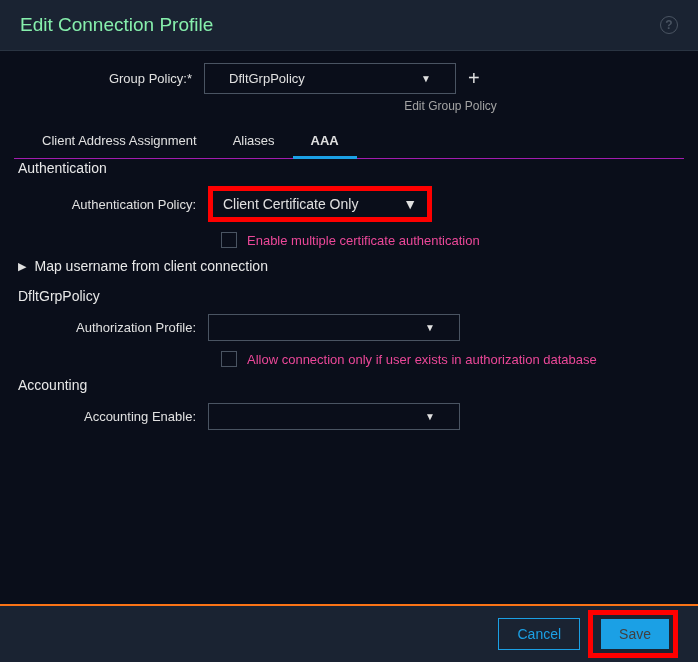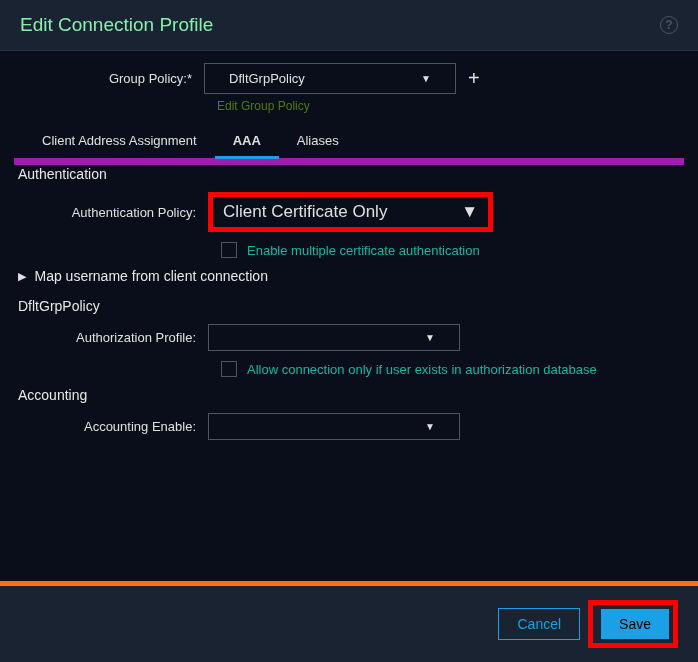--- a/index.html
+++ b/index.html
@@ -96,13 +96,14 @@
       font-weight: normal;
     }
     .edit-link {
-      color: #4d7c0f;
+      color: #a3a3a3;
       font-size: 12px;
       margin-left: 203px;
       margin-top: -5px;
       margin-bottom: 12px;
       cursor: pointer;
       display: block;
+      text-align: center;
     }
     .tabs {
       display: flex;

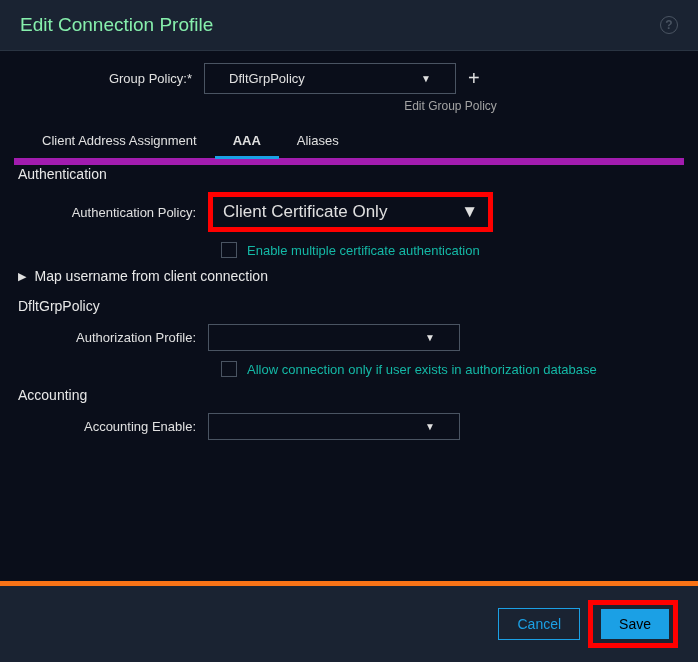--- a/index.html
+++ b/index.html
@@ -107,7 +107,7 @@
     }
     .tabs {
       display: flex;
-      border-bottom: 7px solid #a21caf;
+      border-bottom: 1px solid #a21caf;
       margin-top: 10px;
       padding-left: 10px;
     }

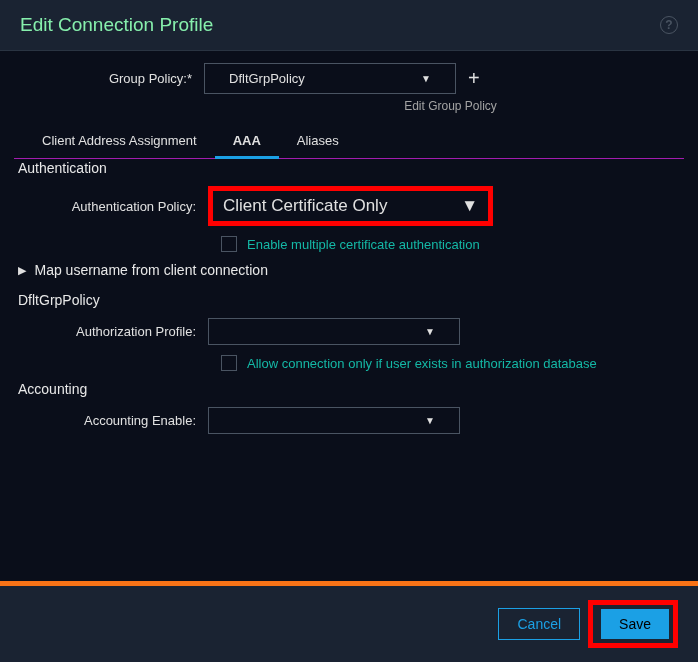--- a/index.html
+++ b/index.html
@@ -236,8 +236,8 @@
 
     <div class="tabs">
       <div class="tab">Client Address Assignment</div>
+      <div class="tab">Aliases</div>
       <div class="tab active">AAA</div>
-      <div class="tab">Aliases</div>
     </div>
 
     <div class="section">

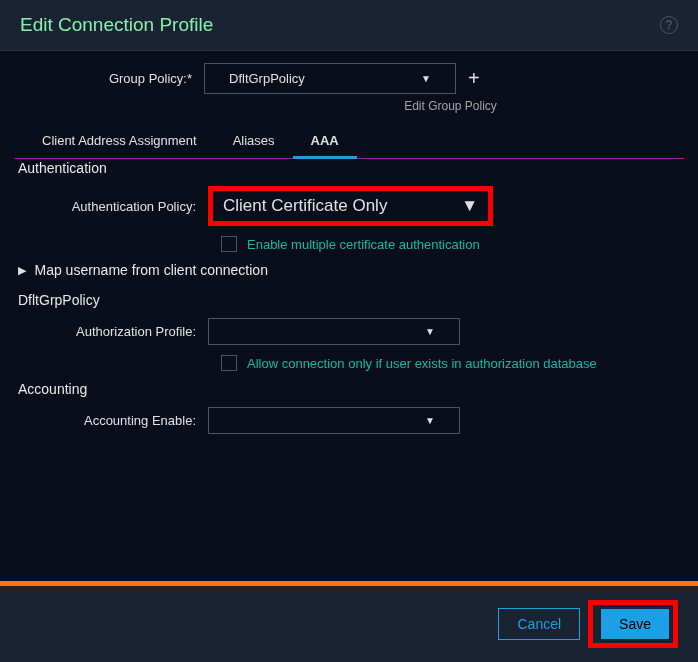--- a/index.html
+++ b/index.html
@@ -137,8 +137,8 @@
       background: #0a0e1a;
       color: #e0e0e0;
       padding: 5px 10px;
-      width: 285px;
-      font-size: 17px;
+      width: 224px;
+      font-size: 14px;
       display: flex;
       justify-content: space-between;
       align-items: center;

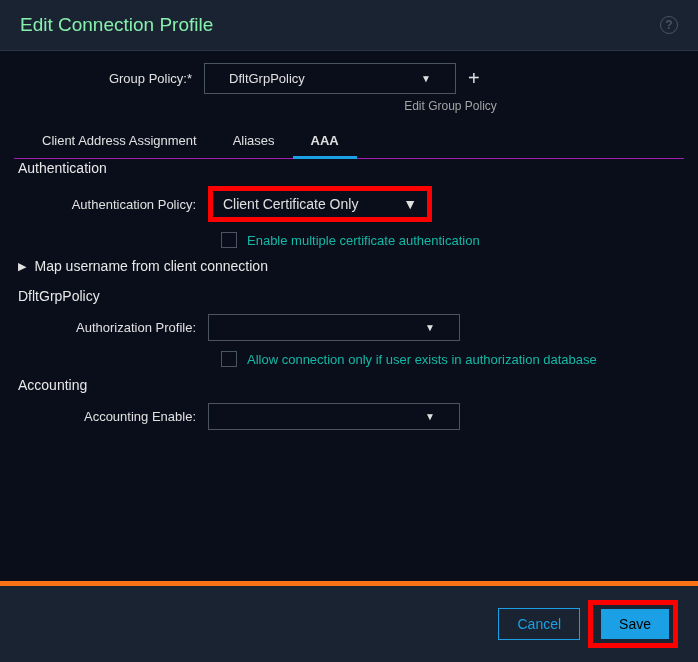--- a/index.html
+++ b/index.html
@@ -160,7 +160,7 @@
       cursor: pointer;
     }
     .checkbox-label {
-      color: #14b8a6;
+      color: #ec4899;
       font-size: 13px;
     }
     .expand-row {

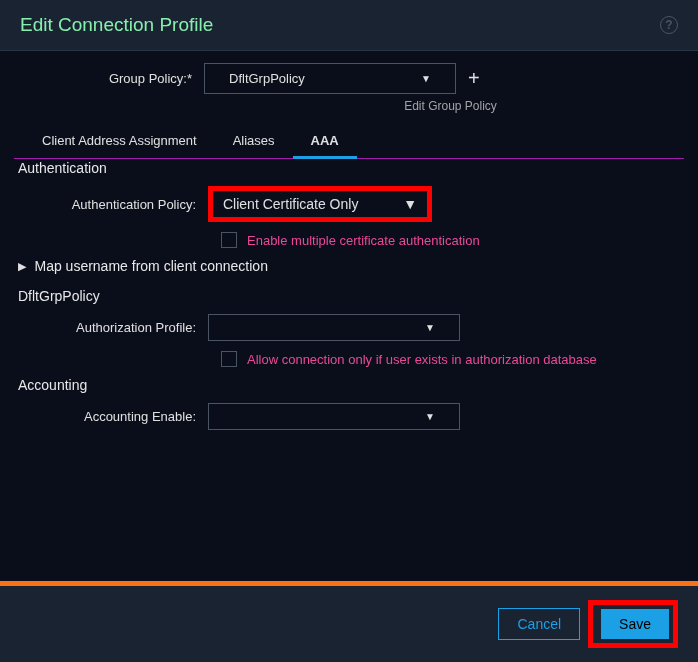--- a/index.html
+++ b/index.html
@@ -182,11 +182,11 @@
     }
     .footer {
       background: #1a2332;
-      padding: 14px 20px;
+      padding: 4px 20px;
       display: flex;
       justify-content: flex-end;
       align-items: center;
-      border-top: 5px solid #f97316;
+      border-top: 2px solid #f97316;
     }
     .btn {
       padding: 7px 18px;

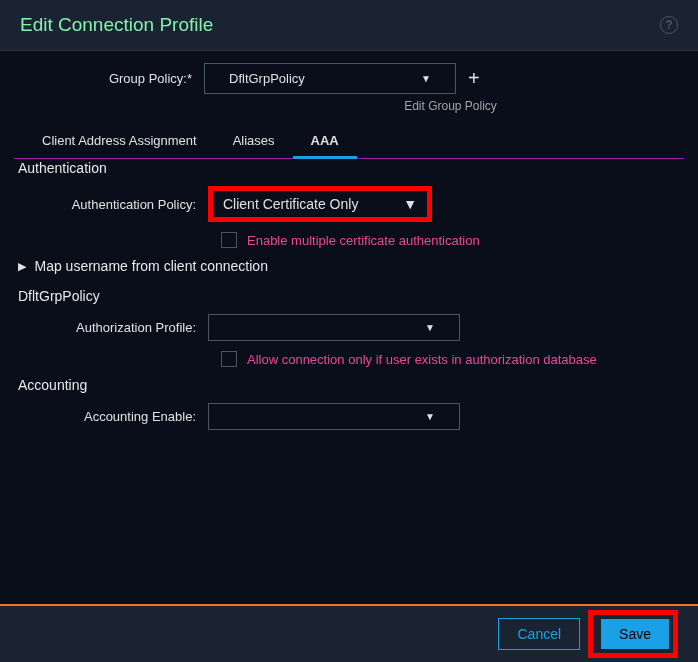--- a/index.html
+++ b/index.html
@@ -207,7 +207,7 @@
     }
     .btn-save {
       background: #1ba0e5;
-      color: #000000;
+      color: #404040;
       border: none;
     }
   </style>

